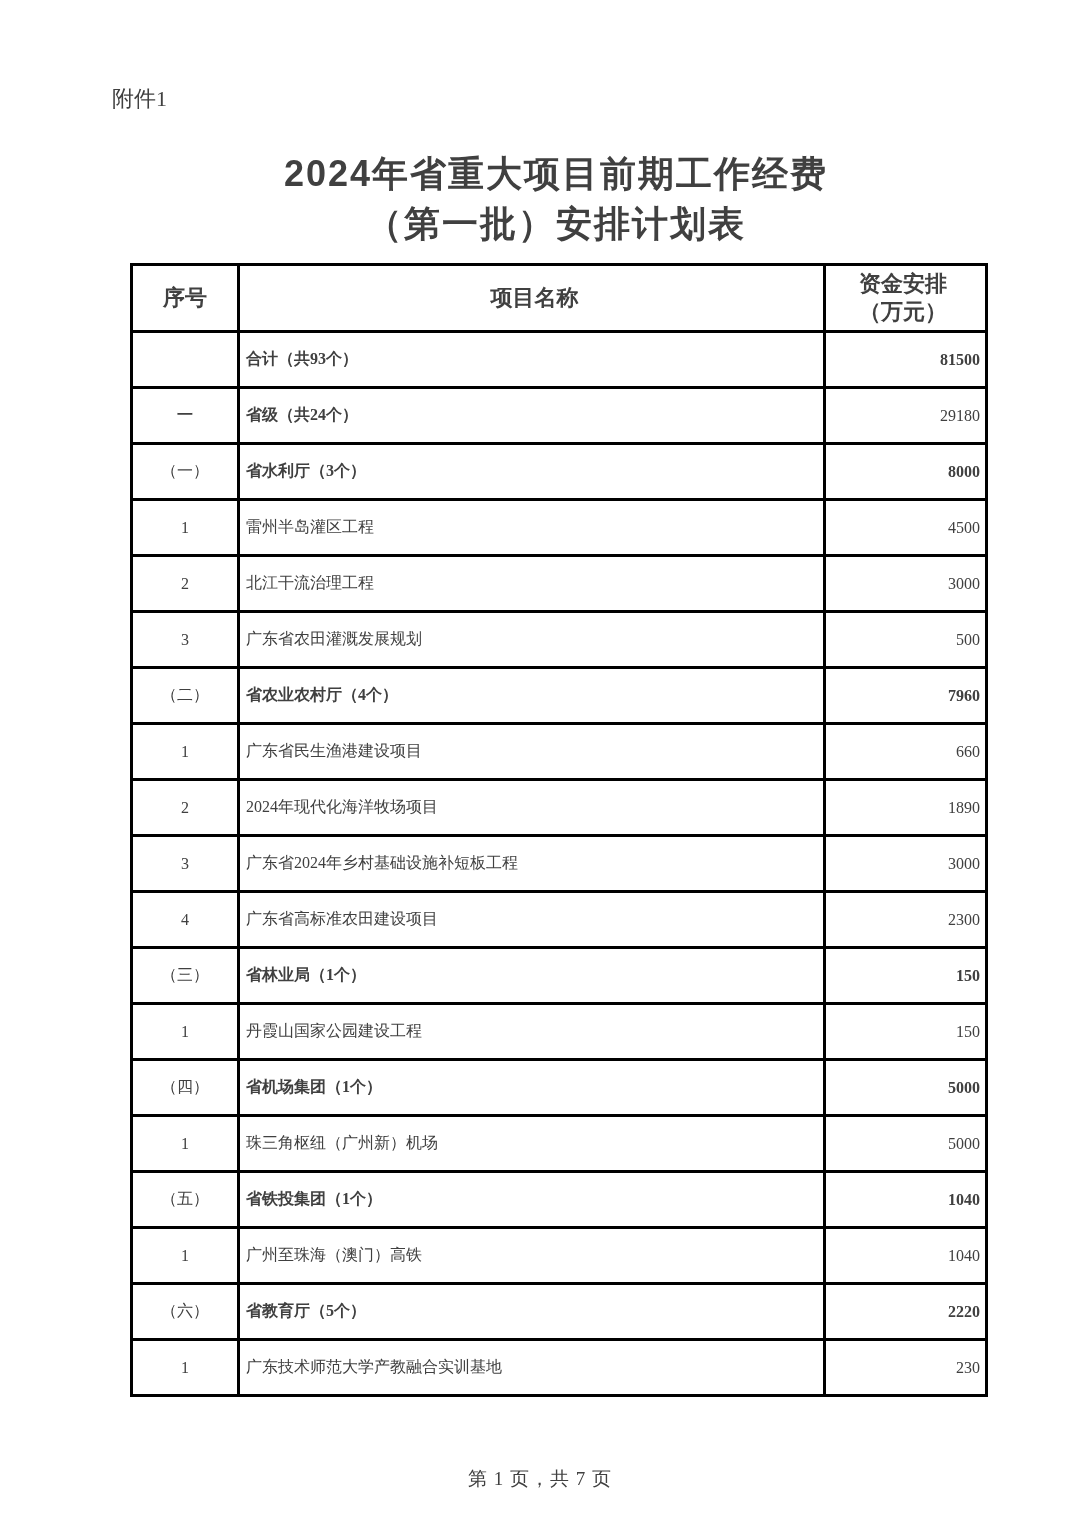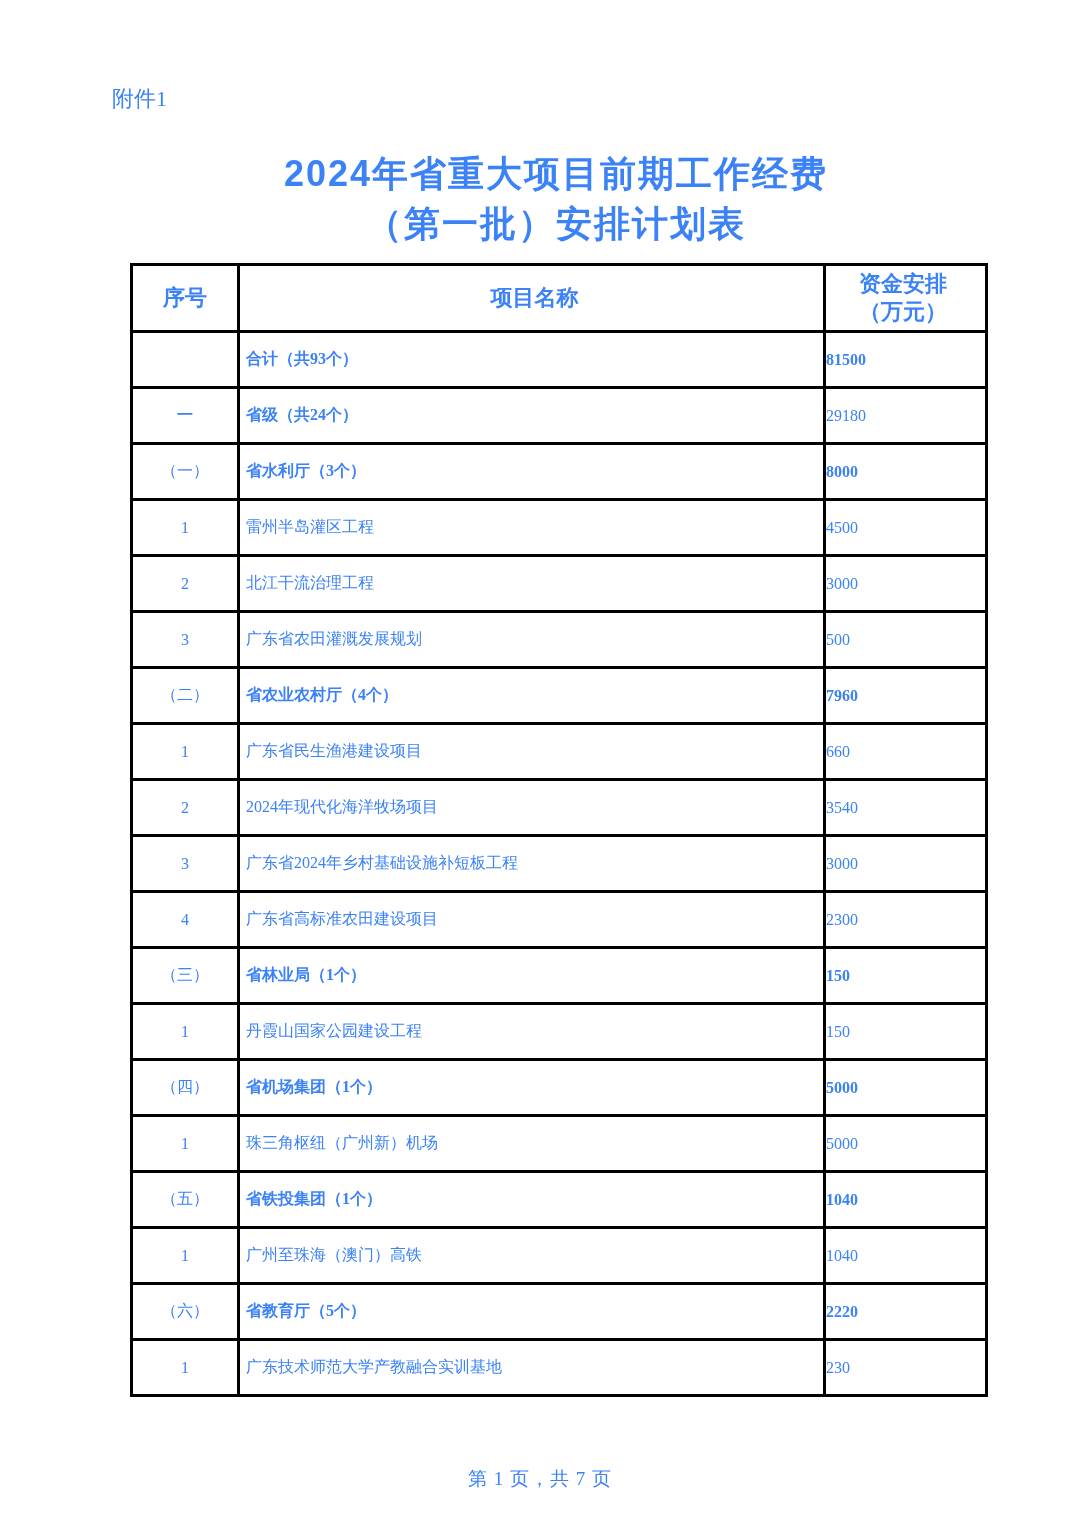--- a/index.html
+++ b/index.html
@@ -12,7 +12,7 @@
     width: 1080px;
     height: 1527px;
     background: #ffffff;
-    color: #3b82f6;
+    color: #404040;
     font-family: "Liberation Serif", "DejaVu Serif", serif;
     overflow: hidden;
   }

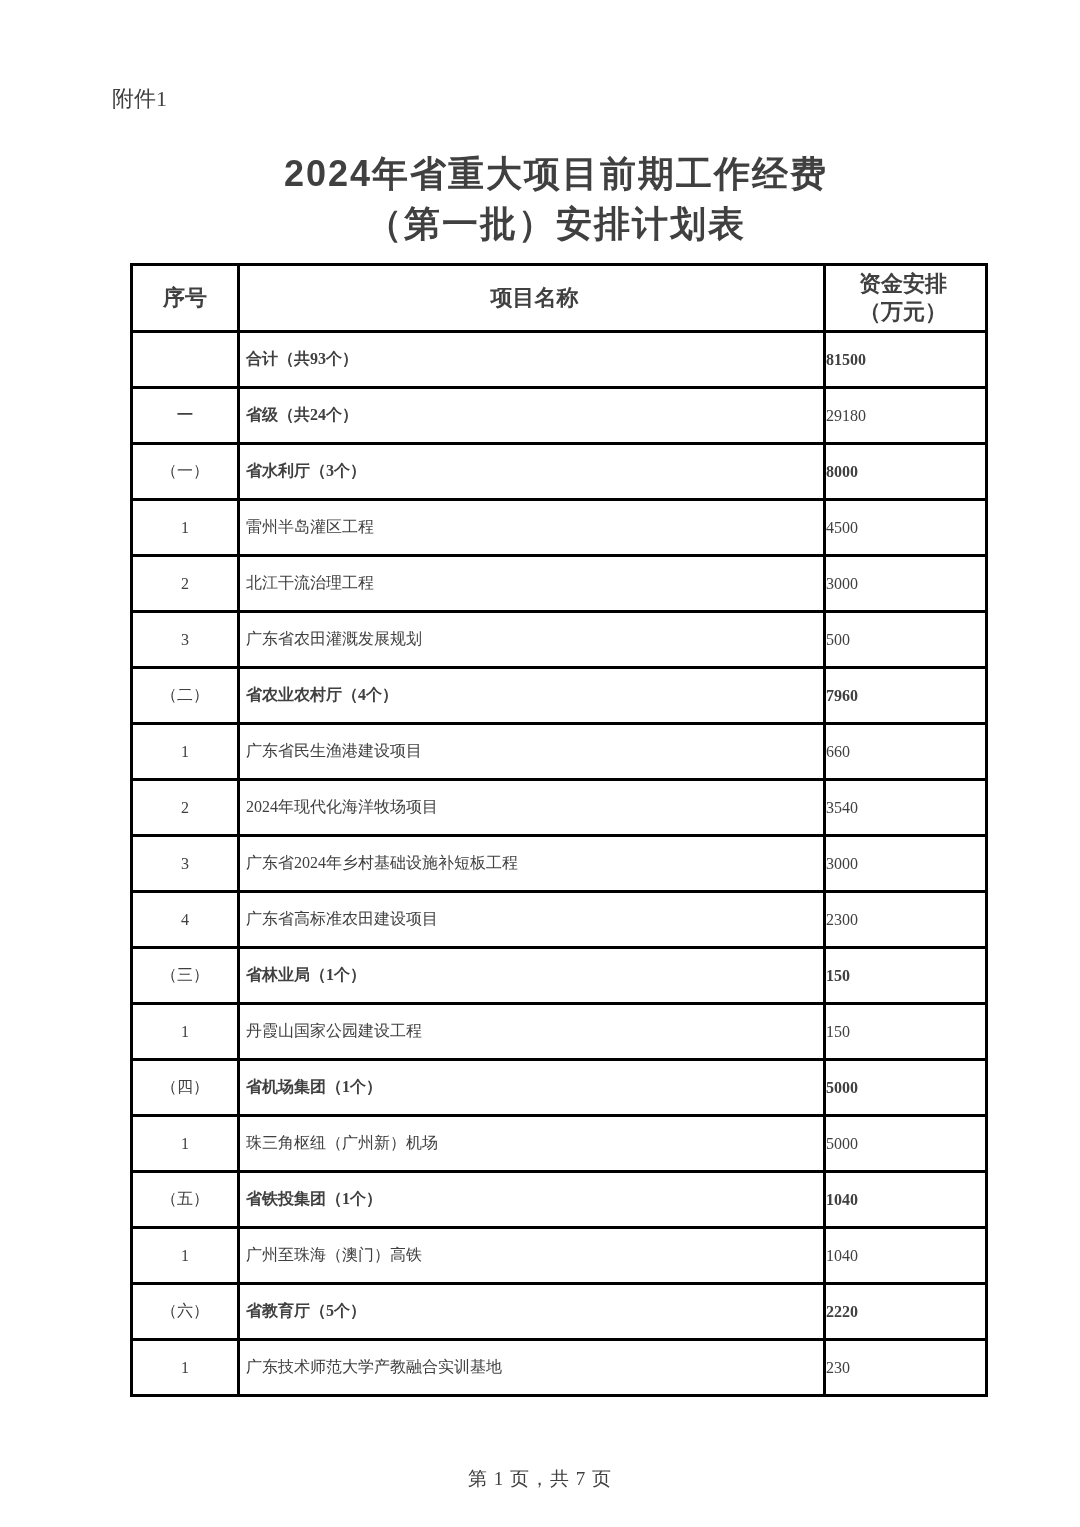--- a/index.html
+++ b/index.html
@@ -69,7 +69,7 @@
   }
   .col-seq    { width: 107px; text-align: center; }
   .col-name   { width: 586px; text-align: left; padding-left: 6px !important; }
-  .col-amount { width: 162px; text-align: left; padding-right: 5px !important; }
+  .col-amount { width: 162px; text-align: right; padding-right: 5px !important; }
 
   tr.total td.col-name,
   tr.total td.col-amount,

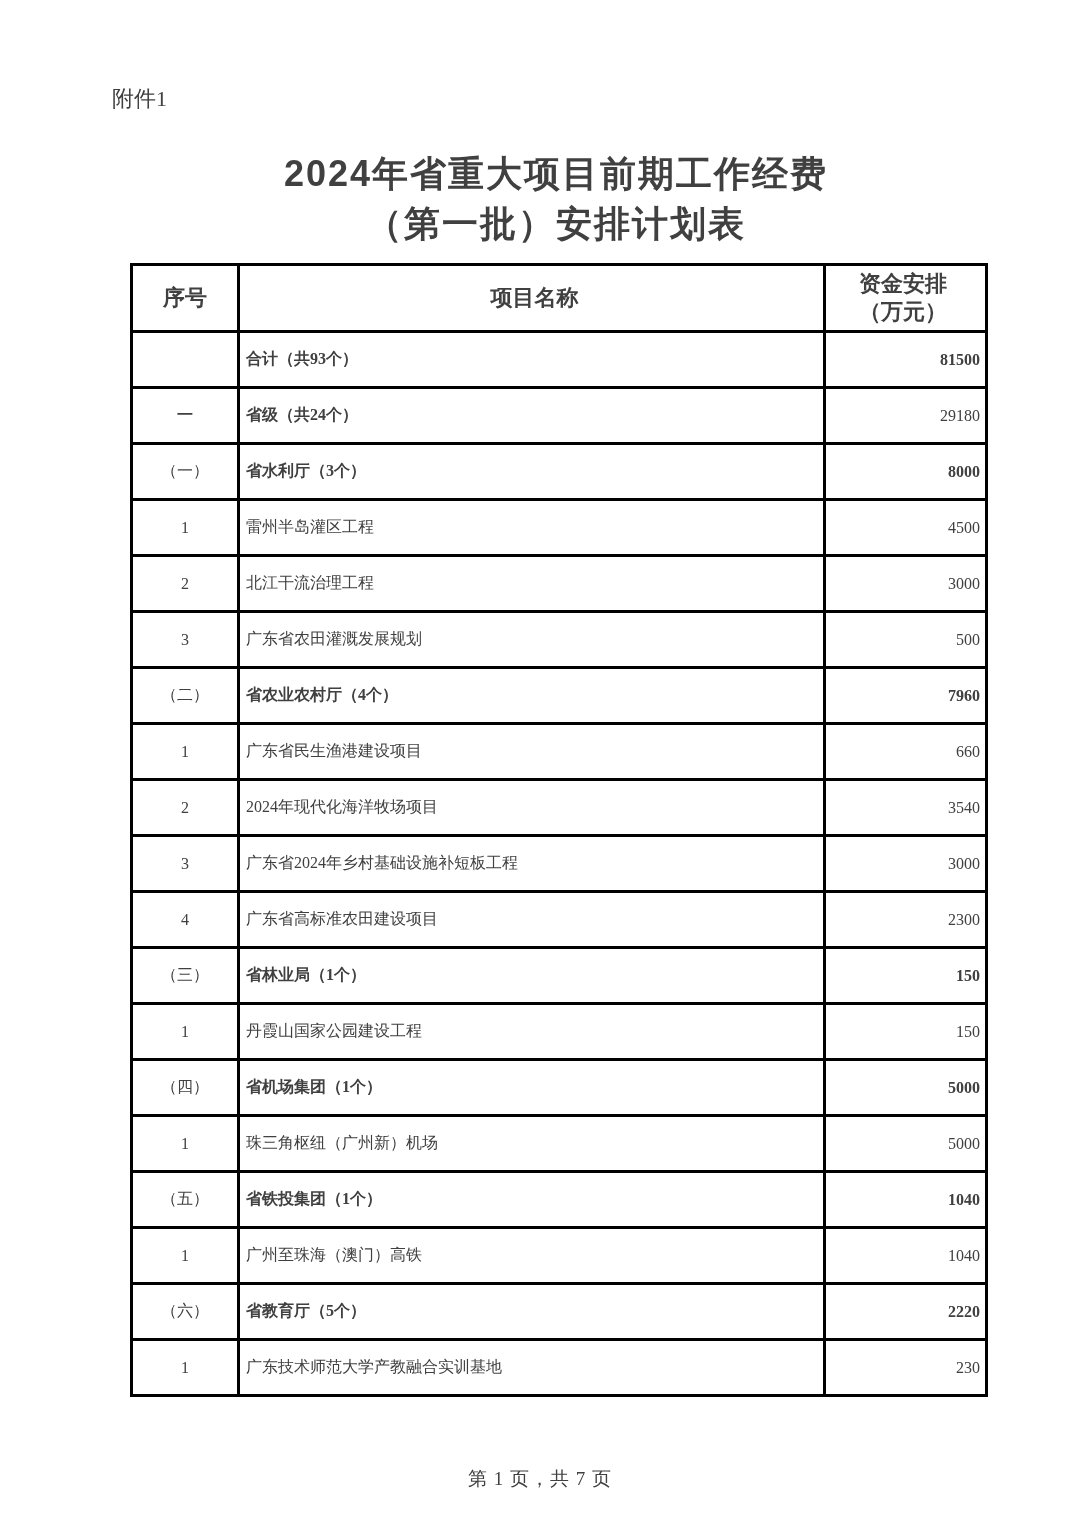--- a/index.html
+++ b/index.html
@@ -153,7 +153,7 @@
         <tr class="item">
     <td class="col-seq">2</td>
     <td class="col-name">2024年现代化海洋牧场项目</td>
-    <td class="col-amount">3540</td>
+    <td class="col-amount">1890</td>
   </tr>
         <tr class="item">
     <td class="col-seq">3</td>

